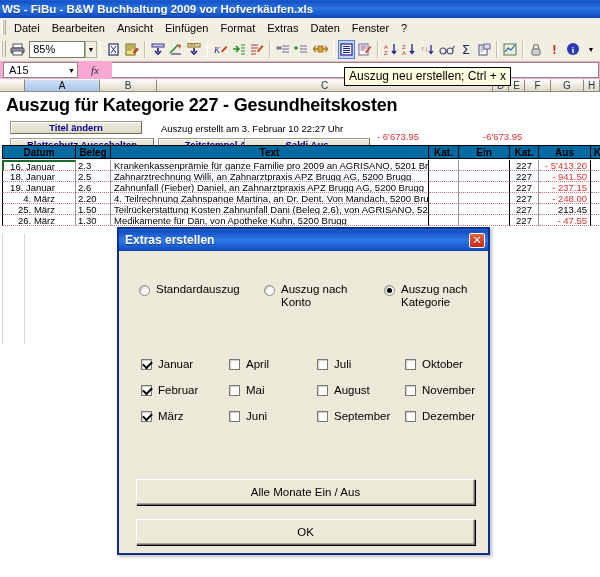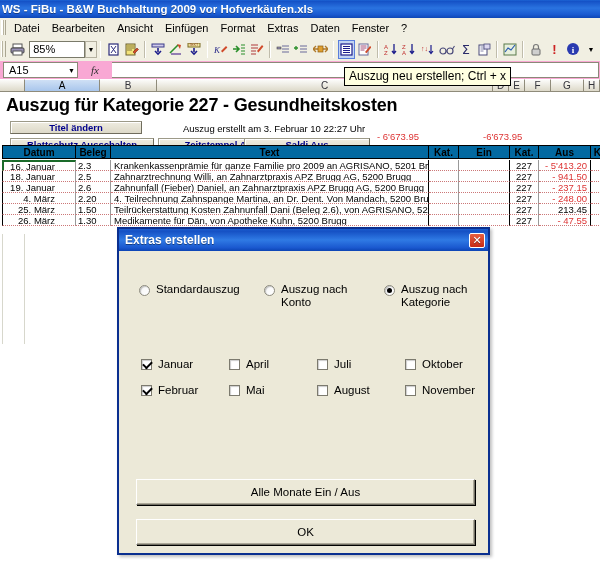--- a/index.html
+++ b/index.html
@@ -404,7 +404,7 @@
     <div class="xbtn" style="left:158px;top:46px;width:126px;">Zeitstempel Aus</div>
     <div class="xbtn" style="left:244px;top:46px;width:126px;">Saldi Aus</div>
 
-    <div class="stamp" style="left:183px;top:31px;">Auszug erstellt am 3. Februar 10   22:27 Uhr</div>
+    <div class="stamp" style="left:161px;top:31px;">Auszug erstellt am 3. Februar 10   22:27 Uhr</div>
 
     <div class="sumred" style="left:377px;top:39px;">- 6'673.95</div>
     <div class="sumred" style="left:483px;top:39px;">-6'673.95</div>

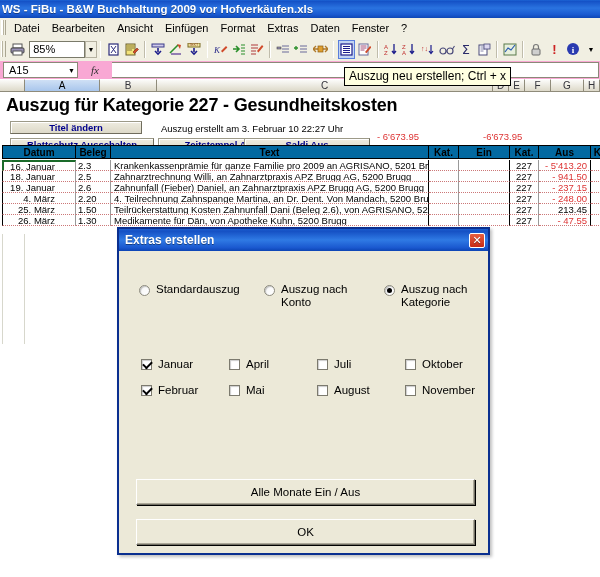--- a/index.html
+++ b/index.html
@@ -551,6 +551,24 @@
             <span>November</span>
           </div>
         </div>
+        <div class="mrow">
+          <div class="mitem" style="margin-left:22px;width:88px;">
+            <span class="cbx on"></span>
+            <span>März</span>
+          </div>
+          <div class="mitem" style="width:88px;">
+            <span class="cbx"></span>
+            <span>Juni</span>
+          </div>
+          <div class="mitem" style="width:88px;">
+            <span class="cbx"></span>
+            <span>September</span>
+          </div>
+          <div class="mitem">
+            <span class="cbx"></span>
+            <span>Dezember</span>
+          </div>
+        </div>
       </div>
 
 

